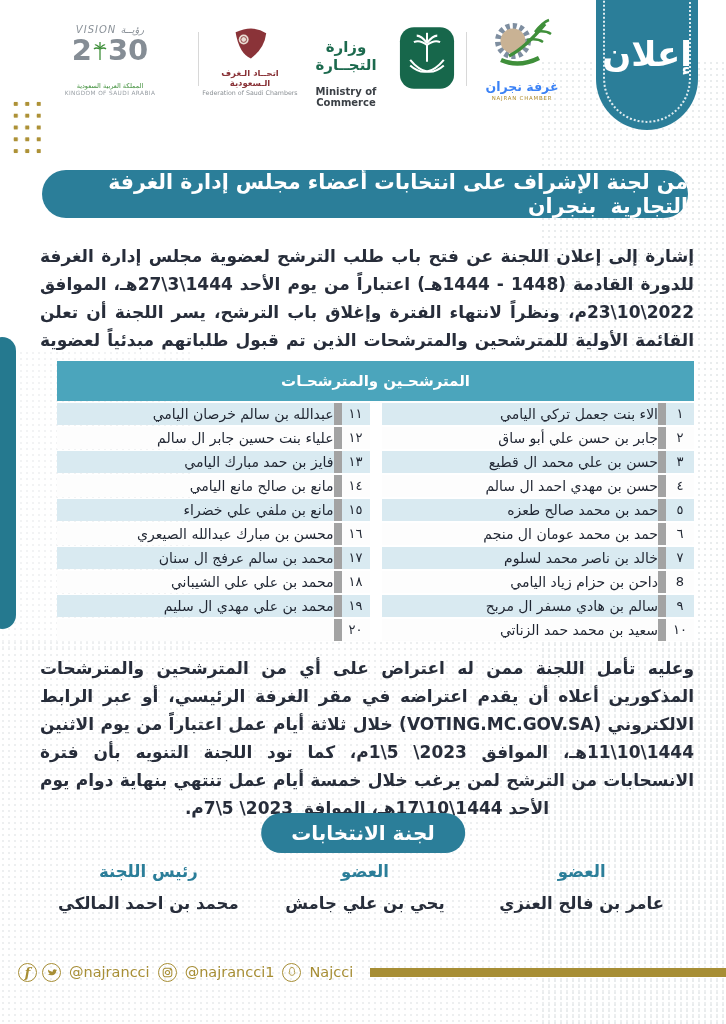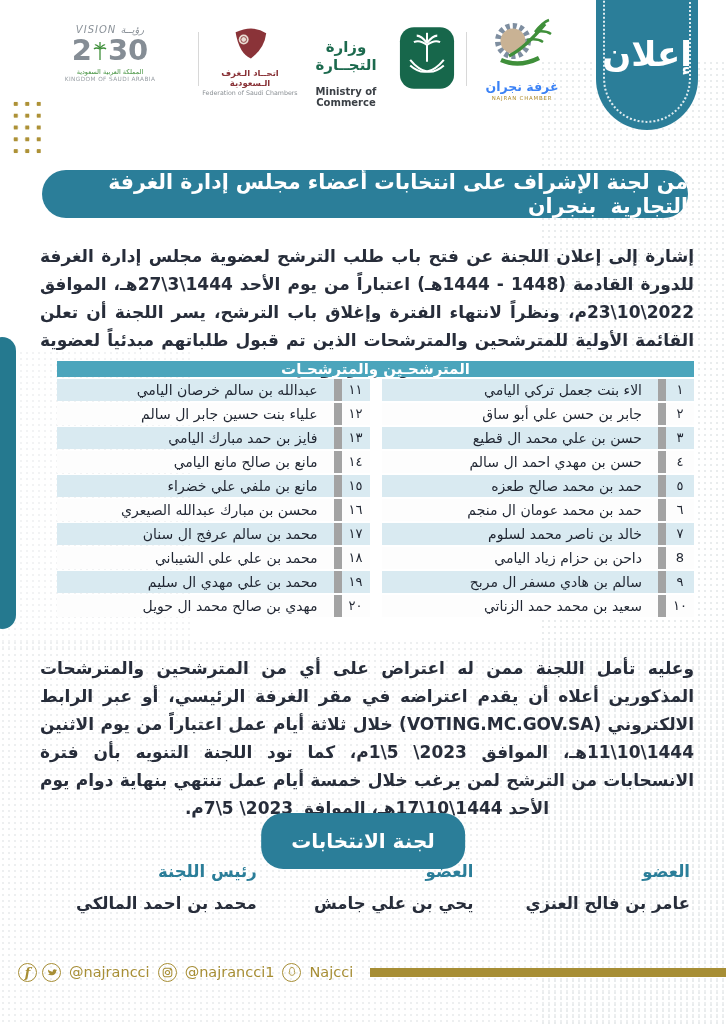--- a/index.html
+++ b/index.html
@@ -25,7 +25,7 @@
   .vision{position:absolute;left:56px;top:24px;width:108px;text-align:center;line-height:1.1;}
   .vision .l1{font-size:10px;letter-spacing:1px;color:#8b9299;direction:ltr;font-style:italic;}
   .vision .yr{font-size:29px;font-weight:bold;color:#858d95;display:flex;align-items:center;justify-content:center;gap:1px;direction:ltr;}
-  .vision .sub-ar{font-size:6.5px;color:#3f8f3a;margin-top:2px;}
+  .vision .sub-ar{font-size:6.5px;color:#3f8f3a;margin-top:16px;}
   .vision .sub-en{font-size:5.8px;color:#9aa0a6;letter-spacing:.4px;}
 
   .fed{position:absolute;left:202px;top:26px;width:96px;text-align:center;}

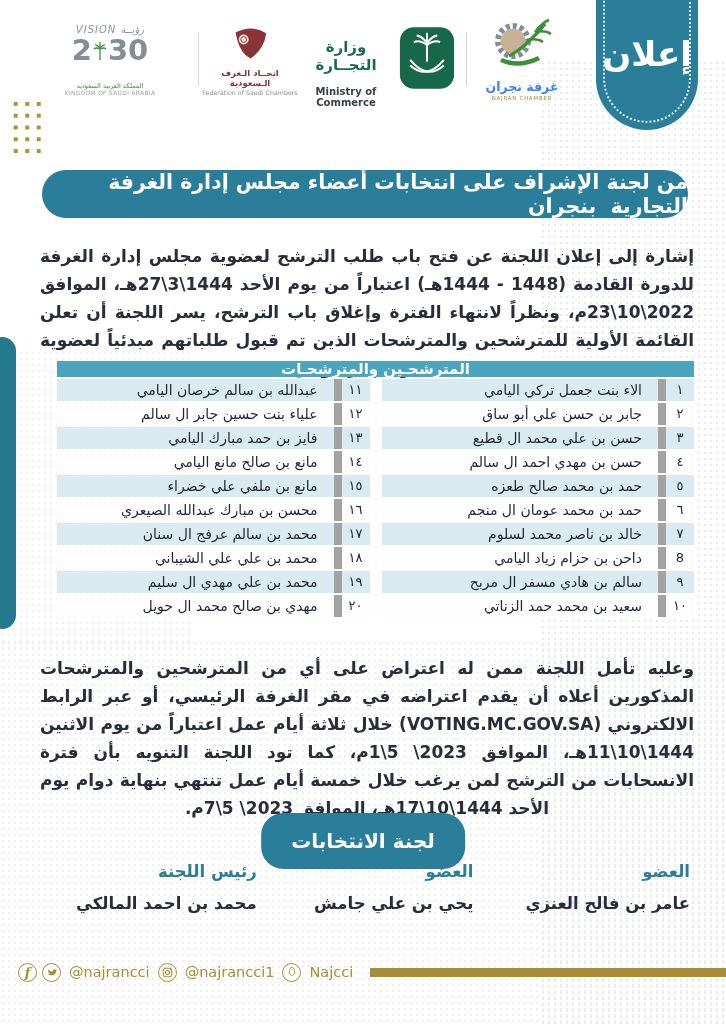--- a/index.html
+++ b/index.html
@@ -87,7 +87,7 @@
   
   .ctable{position:absolute;left:57px;top:361px;width:637px;z-index:2;direction:rtl;}
   .ctable .thead{
-    height:16px;background:#4ba5bc;color:#fff;display:flex;align-items:center;justify-content:center;
+    height:40px;background:#4ba5bc;color:#fff;display:flex;align-items:center;justify-content:center;
     font-size:15px;font-weight:bold;margin-bottom:2px;
   }
   .t-row{display:flex;gap:12px;margin-bottom:2px;}

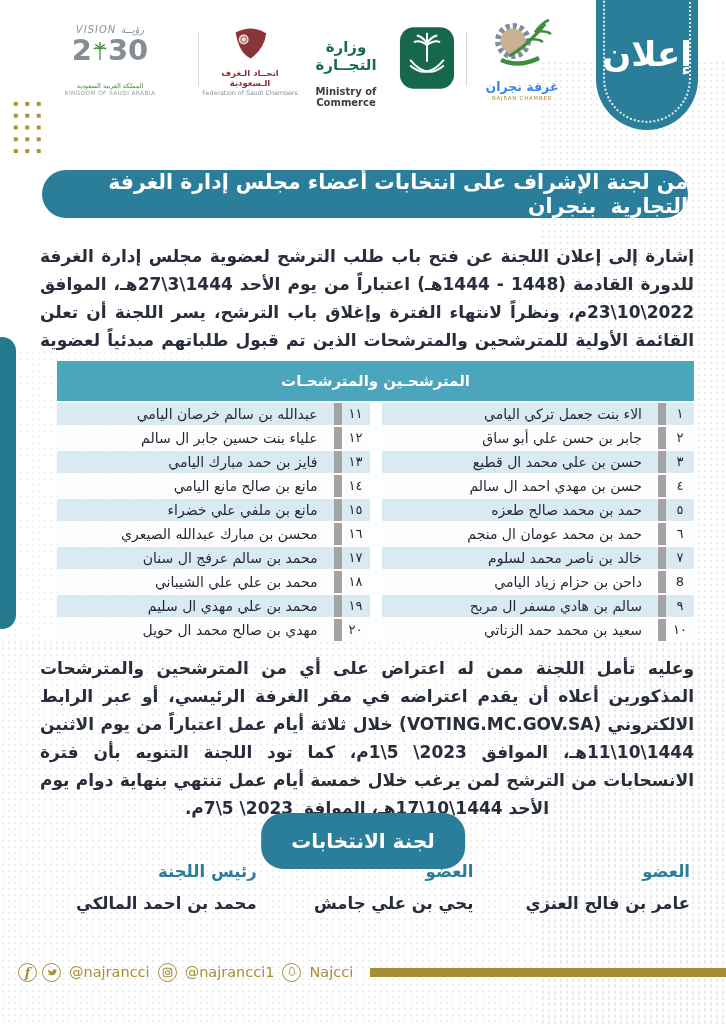--- a/index.html
+++ b/index.html
@@ -100,7 +100,7 @@
   }
   .t-row .nm{
     flex:1;font-size:14px;line-height:22px;color:#1f2531;text-align:right;
-    padding-right:16px;white-space:nowrap;overflow:hidden;
+    padding-right:0;white-space:nowrap;overflow:hidden;
   }
 
   

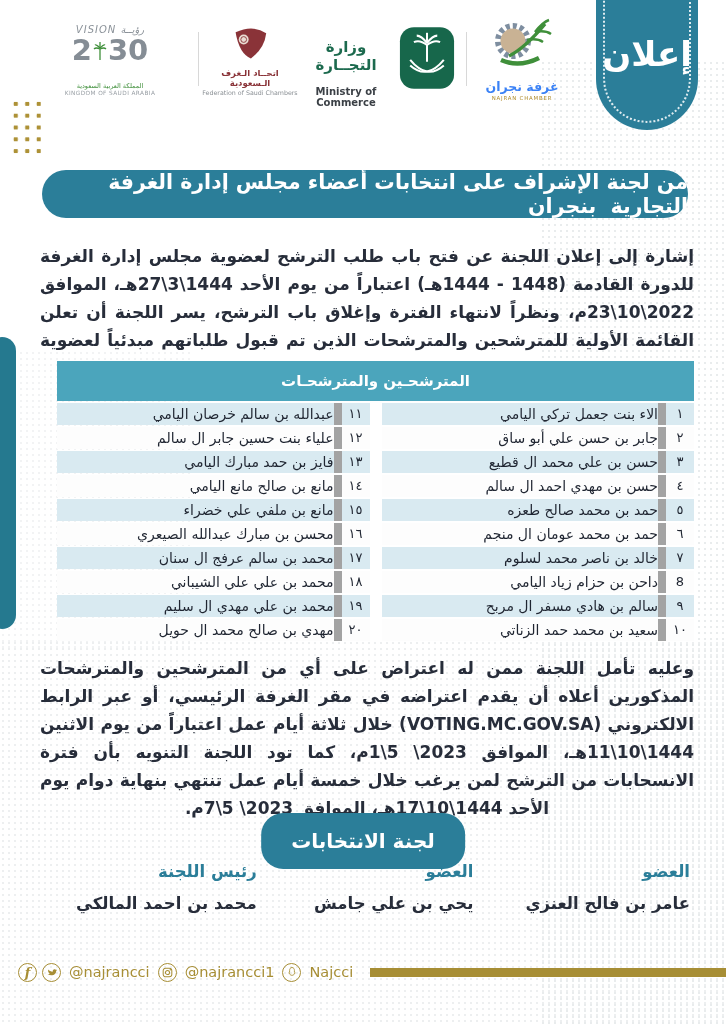--- a/index.html
+++ b/index.html
@@ -326,7 +326,6 @@
         </div>
       <div class="half">
           <div class="num">٢٠</div>
-          <div class="nm">مهدي بن صالح محمد ال حويل</div>
         </div>
     </div>
   </div>

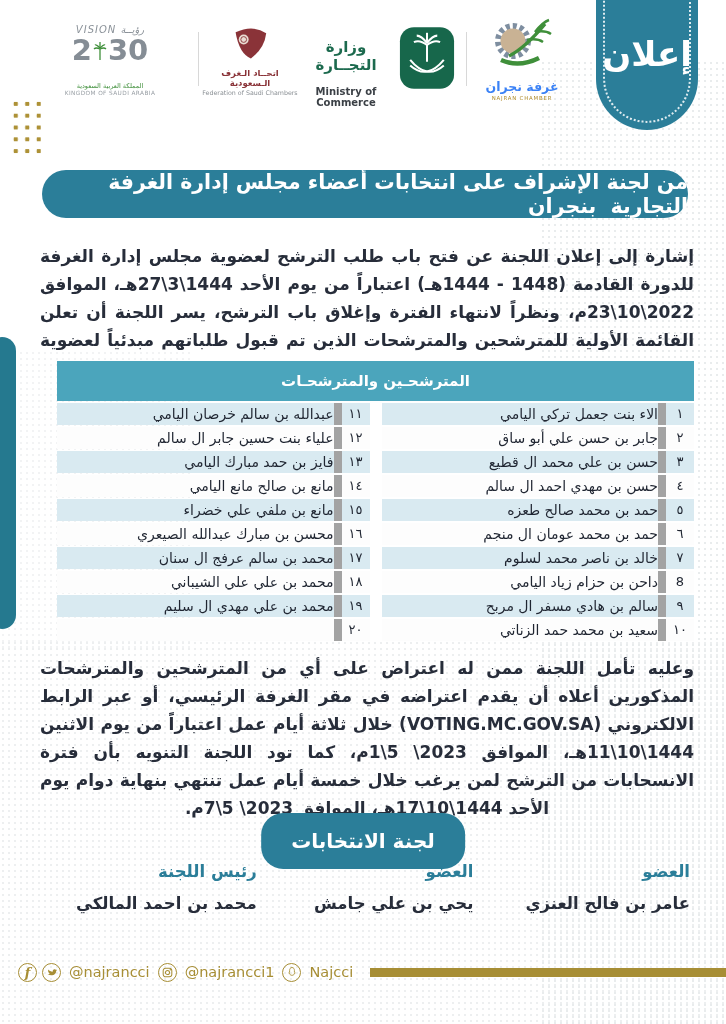--- a/index.html
+++ b/index.html
@@ -106,7 +106,7 @@
   
   .pill{
     position:absolute;left:50%;top:813px;transform:translateX(-50%);z-index:2;
-    background:#2b7e99;color:#fff;border-radius:22px;padding:16px 30px;
+    background:#2b7e99;color:#fff;border-radius:22px;padding:8px 30px;
     font-size:20px;font-weight:bold;direction:rtl;white-space:nowrap;
   }
   .signers{

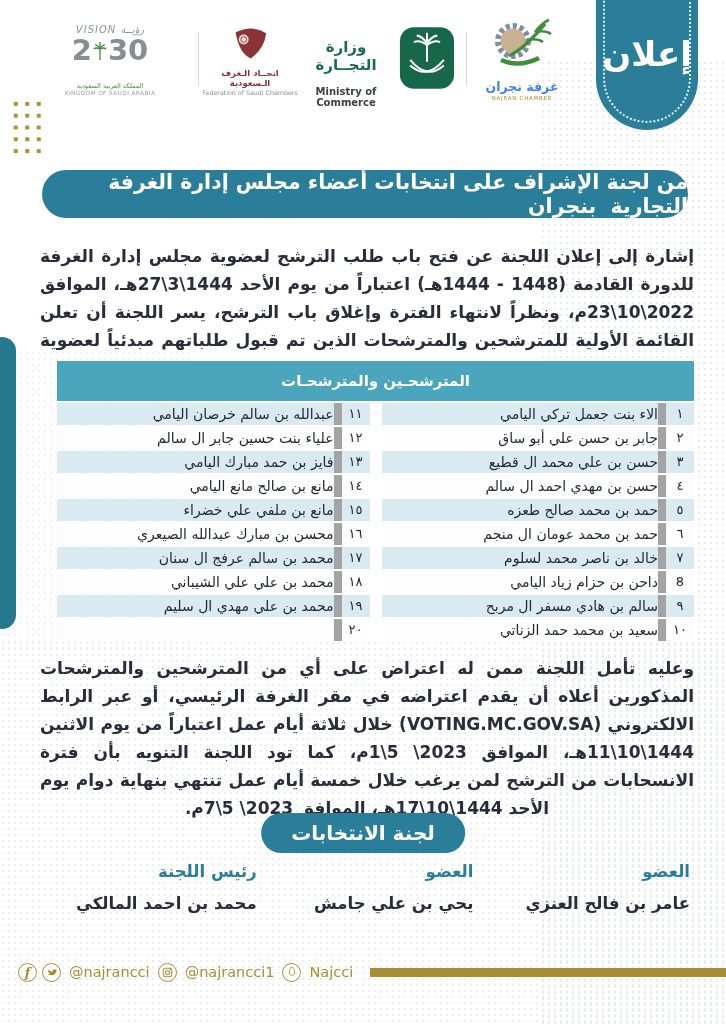--- a/index.html
+++ b/index.html
@@ -113,7 +113,7 @@
     position:absolute;left:40px;top:862px;width:650px;z-index:2;
     display:flex;direction:rtl;
   }
-  .signer{flex:1;}
+  .signer{flex:1;text-align:center;}
   .signer .ttl{color:#2b7e99;font-size:16.5px;font-weight:bold;}
   .signer .nm{color:#272d3a;font-size:16.5px;font-weight:bold;margin-top:13px;}
 

